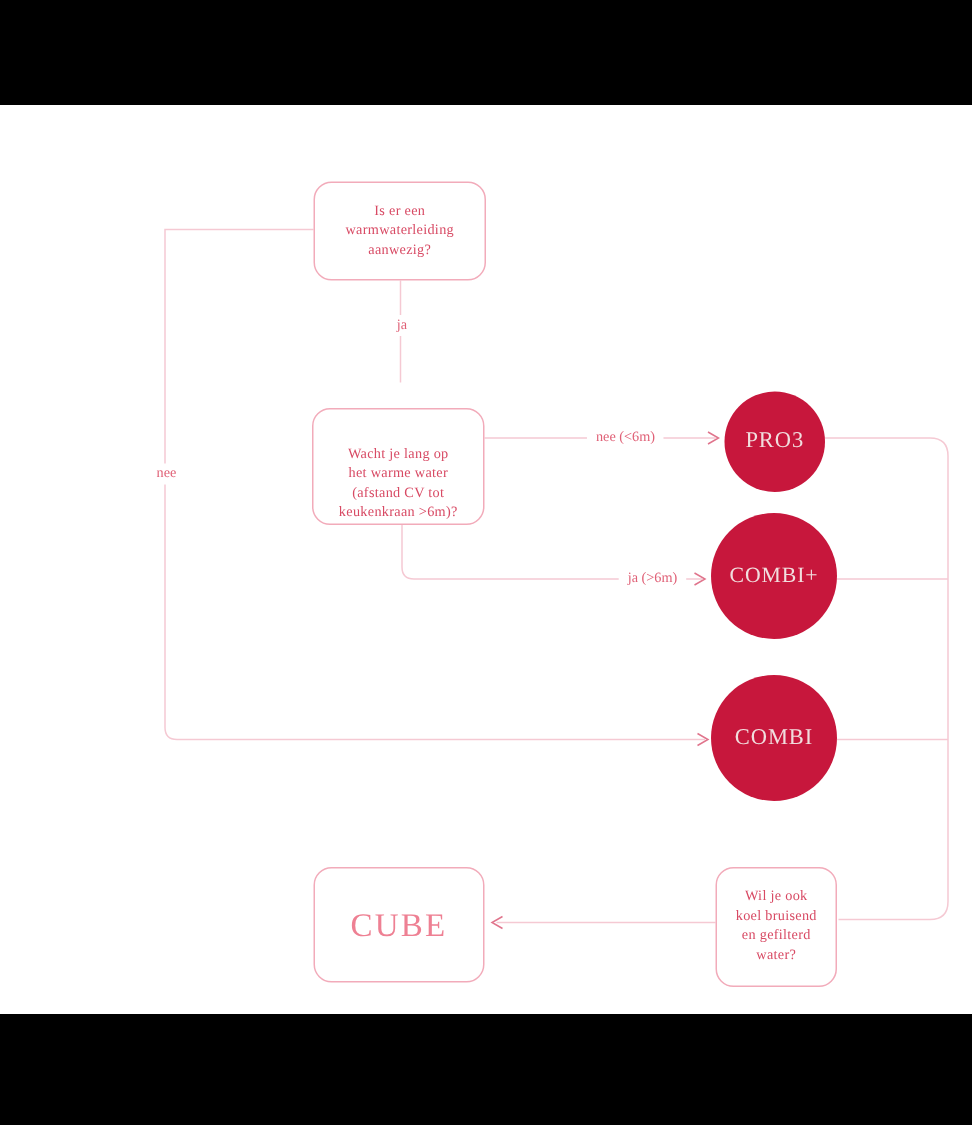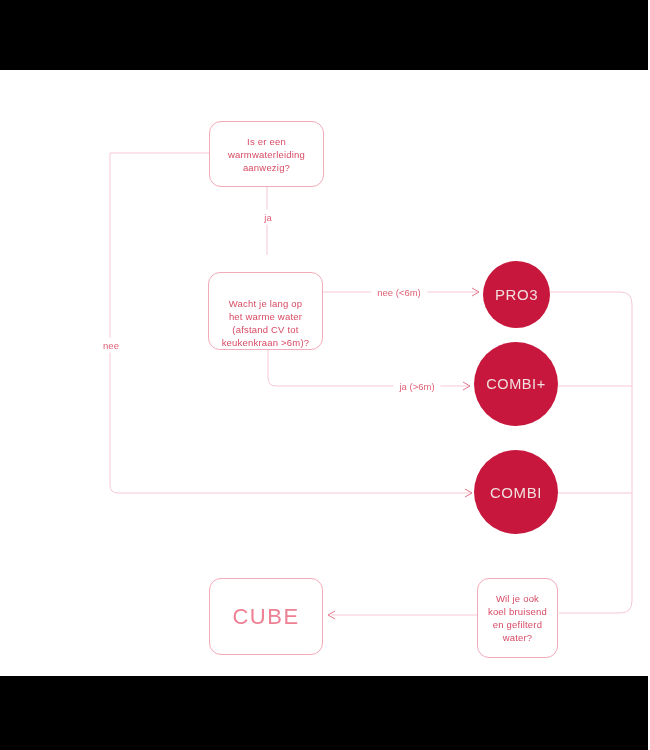--- a/index.html
+++ b/index.html
@@ -21,6 +21,7 @@
     width:648px;height:750px;
     background:var(--background);
     overflow:hidden;
+    font-family:Liberation Serif, serif;
   }
   .bar{
     position:absolute;left:0;width:650px;

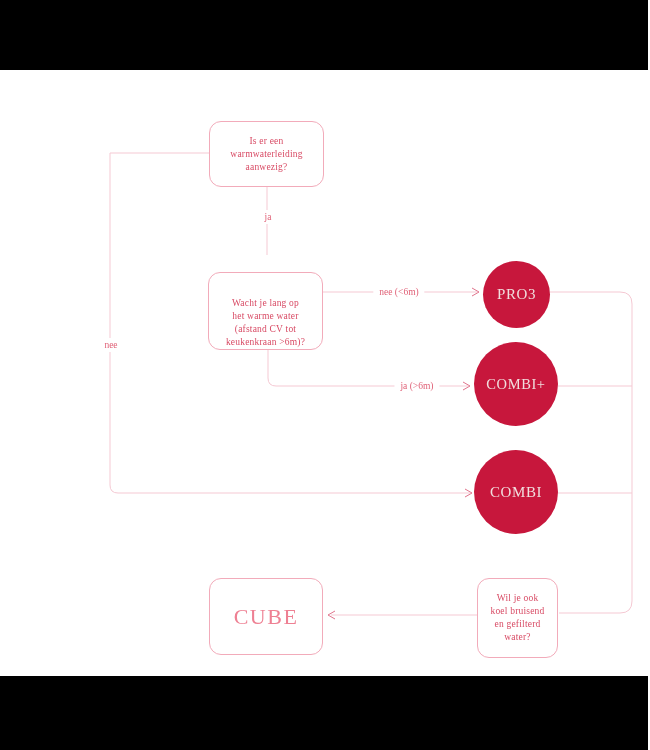--- a/index.html
+++ b/index.html
@@ -81,7 +81,7 @@
   }
   .lbl-ja{left:268px;top:217px;text-align:center;}
   .lbl-nee{left:111px;top:316px;margin-top:29px;}
-  .lbl-nee6{left:399px;top:292px;}
+  .lbl-nee6{left:417px;top:292px;}
   .lbl-ja6{left:417px;top:386px;}
 </style>
 </head>

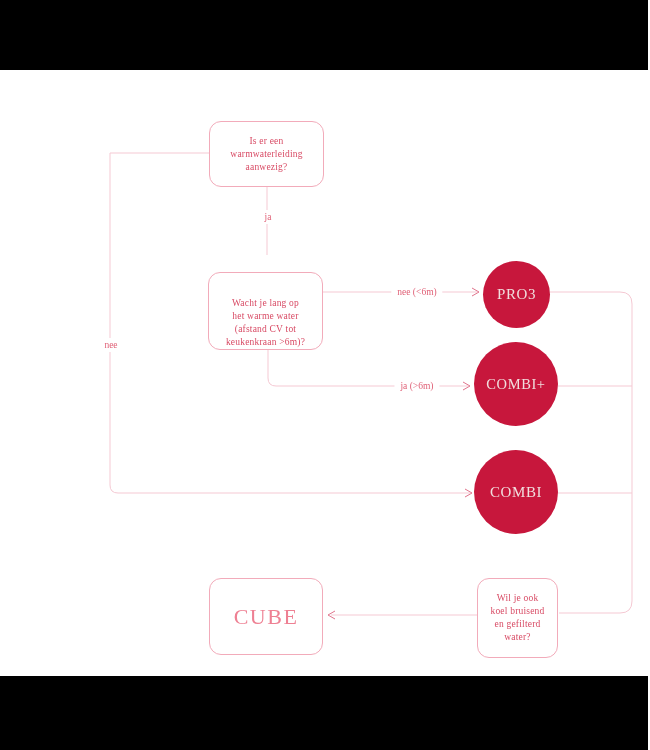--- a/index.html
+++ b/index.html
@@ -80,7 +80,7 @@
     white-space:nowrap;
   }
   .lbl-ja{left:268px;top:217px;text-align:center;}
-  .lbl-nee{left:111px;top:316px;margin-top:29px;}
+  .lbl-nee{left:111px;top:316px;}
   .lbl-nee6{left:417px;top:292px;}
   .lbl-ja6{left:417px;top:386px;}
 </style>

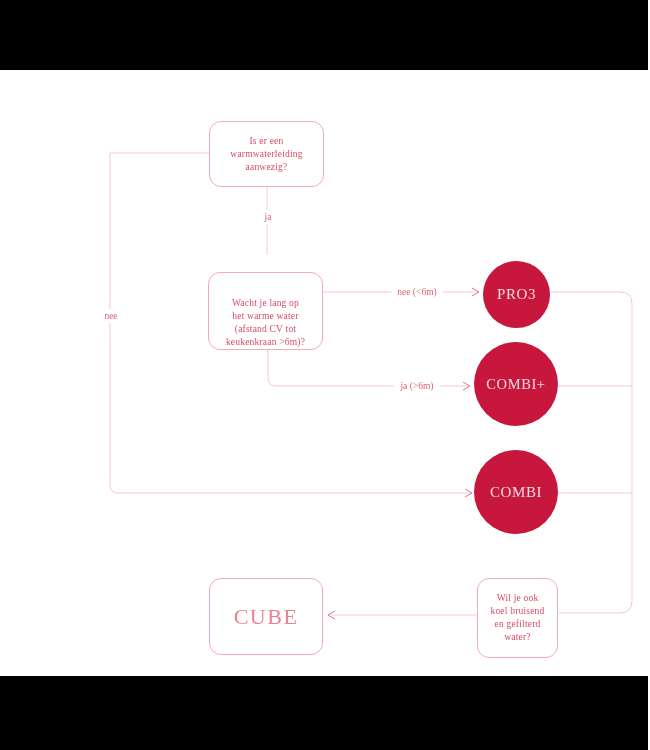--- a/index.html
+++ b/index.html
@@ -82,7 +82,7 @@
   .lbl-ja{left:268px;top:217px;text-align:center;}
   .lbl-nee{left:111px;top:316px;}
   .lbl-nee6{left:417px;top:292px;}
-  .lbl-ja6{left:417px;top:386px;}
+  .lbl-ja6{left:435px;top:386px;}
 </style>
 </head>
 <body>

